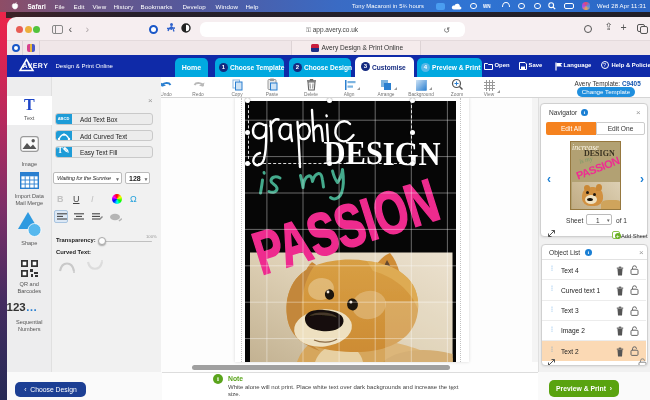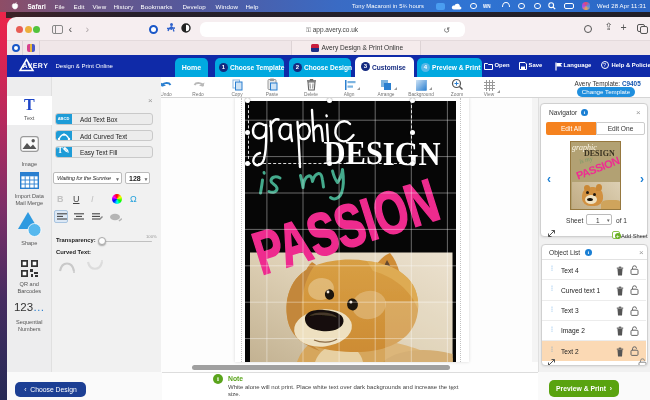--- a/index.html
+++ b/index.html
@@ -485,7 +485,7 @@
     <div class="abs" style="left:99px;top:68px;font-size:12px;color:#1a7fd4;font-weight:bold;">›</div>
 
     <div class="abs" style="left:29px;top:37px;width:50.5px;height:68.5px;background:#b2a173;border:1.5px solid #96783f;overflow:hidden;">
-      <div class="abs" style="left:1px;top:1px;font-family:'Liberation Serif',serif;font-style:italic;font-size:8px;color:#fdf8ea;">graphic</div>
+      <div class="abs" style="left:1px;top:1px;font-family:'Liberation Serif',serif;font-style:italic;font-size:8px;color:#fdf8ea;">increase</div>
       <div class="abs" style="left:13px;top:7px;font-family:'Liberation Serif',serif;font-weight:bold;font-size:8px;color:#3a3322;">DESIGN</div>
       <div class="abs" style="left:8px;top:14px;font-family:'Liberation Serif',serif;font-style:italic;font-size:6.5px;color:#7a9a6a;transform:rotate(-14deg);">is my</div>
       <div class="abs" style="left:4px;top:20px;font-size:11px;font-weight:bold;color:#ef2c92;transform:rotate(-21deg);letter-spacing:-0.5px;">PASSION</div>

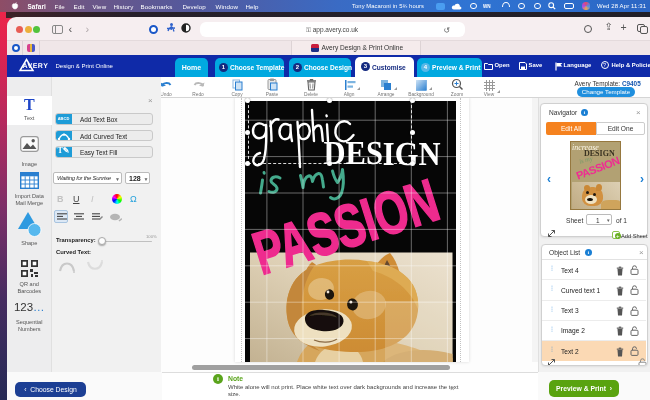--- a/index.html
+++ b/index.html
@@ -253,7 +253,7 @@
     </svg>
     <div class="abs" style="left:0;top:203.5px;width:45.5px;text-align:center;font-size:5.6px;color:#555;line-height:7px;">QR and<br>Barcodes</div>
 
-    <div class="abs" style="left:0;top:224px;width:45.5px;text-align:center;font-size:11.5px;font-weight:normal;color:#333;border-bottom:0;">123<span style="color:#2a7fd0;">…</span></div>
+    <div class="abs" style="left:0;top:224px;width:45.5px;font-size:11.5px;font-weight:bold;color:#333;border-bottom:0;">123<span style="color:#2a7fd0;">…</span></div>
     <div class="abs" style="left:0;top:242px;width:45.5px;text-align:center;font-size:5.6px;color:#555;line-height:7px;">Sequential<br>Numbers</div>
   </div>
 

